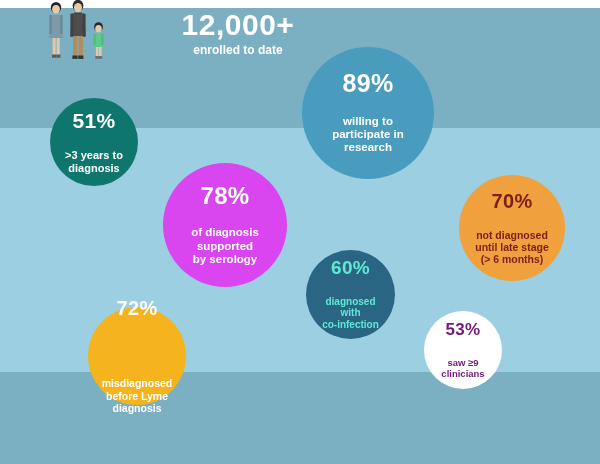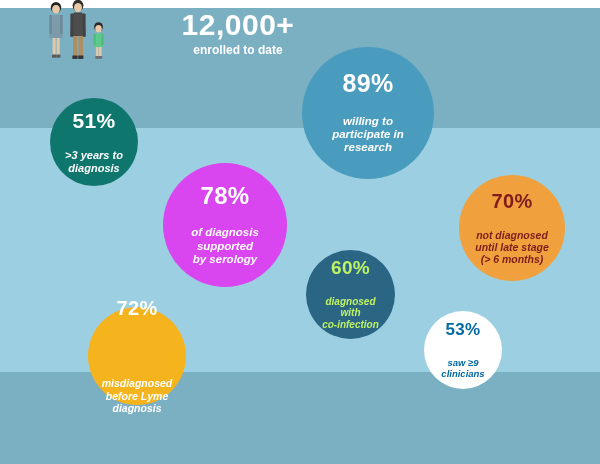--- a/index.html
+++ b/index.html
@@ -84,7 +84,6 @@
     line-height: 1.16;
     margin-top: 18px;
     white-space: pre-line;
-    font-style: italic;
   }
 
   

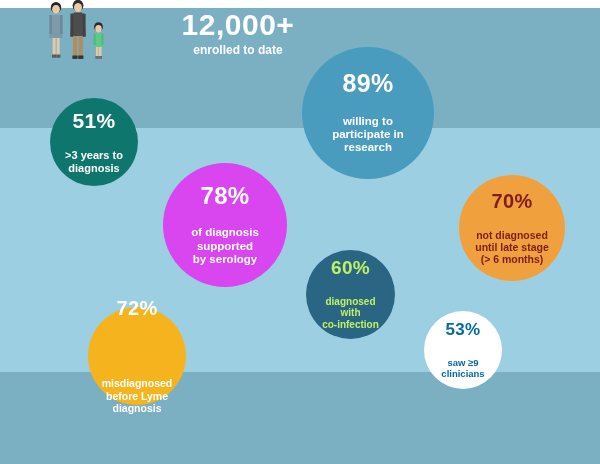--- a/index.html
+++ b/index.html
@@ -117,7 +117,7 @@
 
   #bubble-60 {
     left: 306px; top: 250px; width: 89px;  height: 89px;
-    background: #2b6584; color: #bef264;
+    background: #2b6584; color: #5eead4;
   }
   #bubble-60 .pct { font-size: 19px; }
   #bubble-60 .cap { font-size: 10px; }

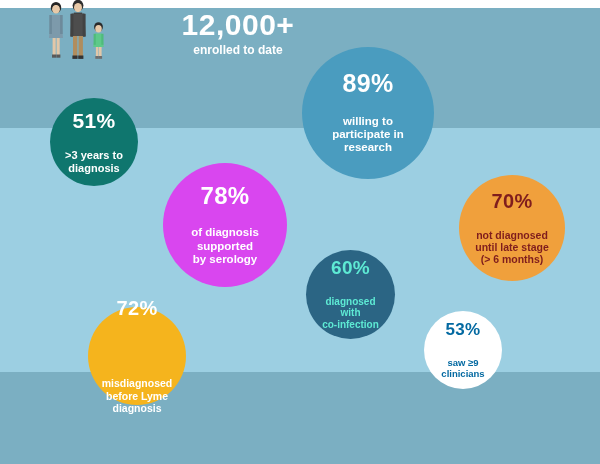--- a/index.html
+++ b/index.html
@@ -131,7 +131,7 @@
 
   #bubble-53 {
     left: 424px; top: 311px; width: 78px;  height: 78px;
-    background: #ffffff; color: #0369a1;
+    background: #ffffff; color: #701a75;
   }
   #bubble-53 .pct { font-size: 17px; }
   #bubble-53 .cap { font-size: 9.5px; }

